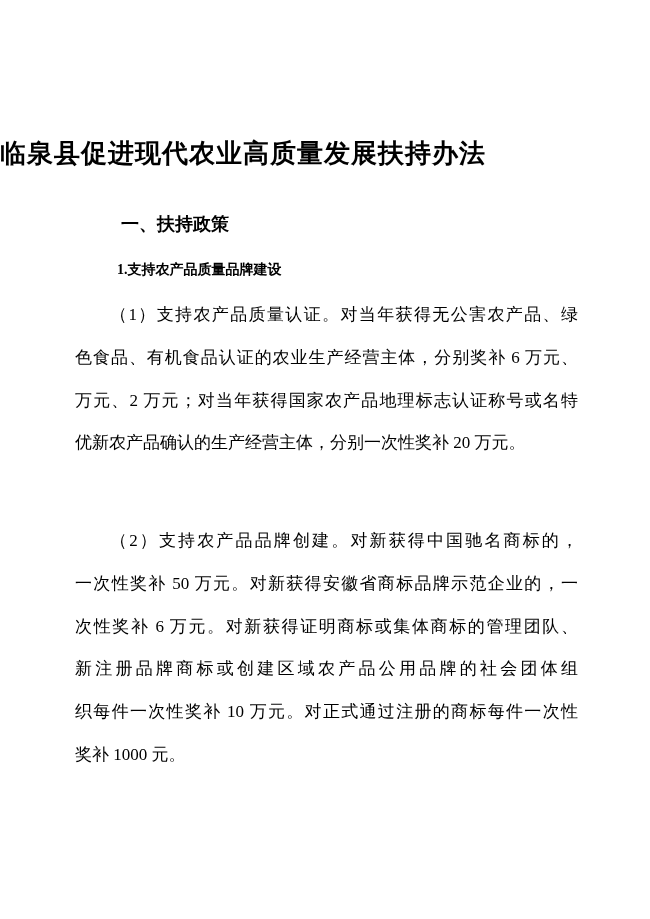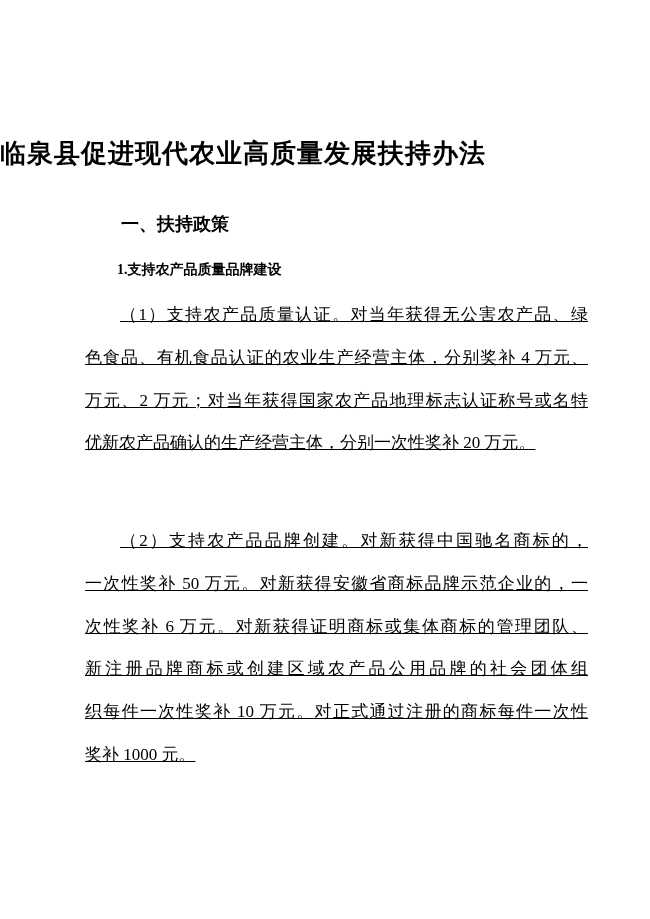--- a/index.html
+++ b/index.html
@@ -49,10 +49,9 @@
   }
   .para {
     position: absolute;
-    left: 85px;
+    left: 75px;
     width: 503px;
     font-size: 17px;
-    text-decoration: underline;
   }
   .para-1 { top: 294px; }
   .para-2 { top: 520px; }

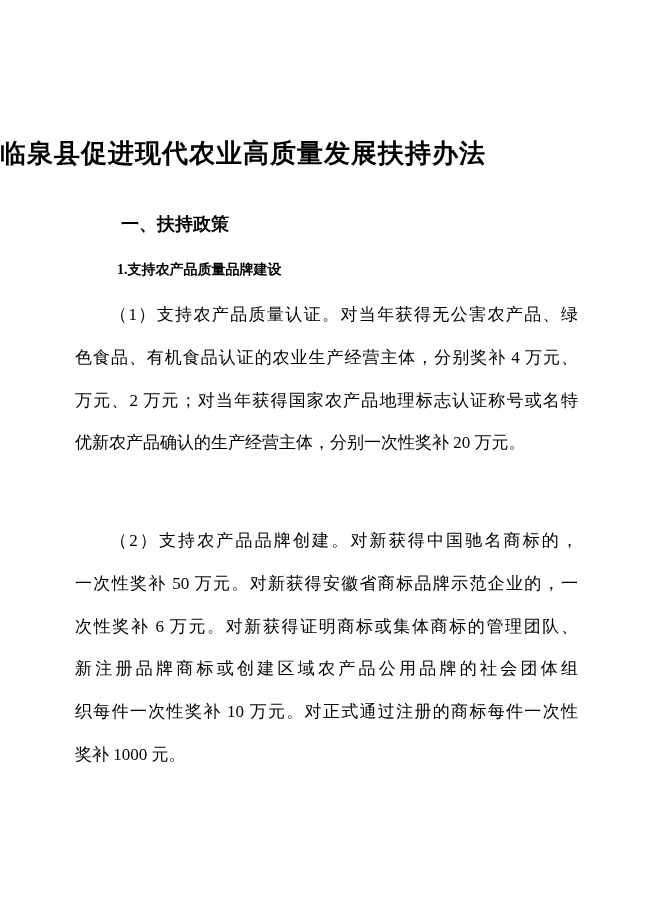--- a/index.html
+++ b/index.html
@@ -82,7 +82,7 @@
 
   <div class="para para-1">
       <div class="line">（1）支持农产品质量认证。对当年获得无公害农产品、绿</div>
-      <div class="line">色食品、有机食品认证的农业生产经营主体，分别奖补 4 万元、</div>
+      <div class="line">色食品、有机食品认证的农业生产经营主体，分别奖补 6 万元、</div>
       <div class="line">万元、2 万元；对当年获得国家农产品地理标志认证称号或名特</div>
       <div class="line">优新农产品确认的生产经营主体，分别一次性奖补 20 万元。</div>
     </div>

